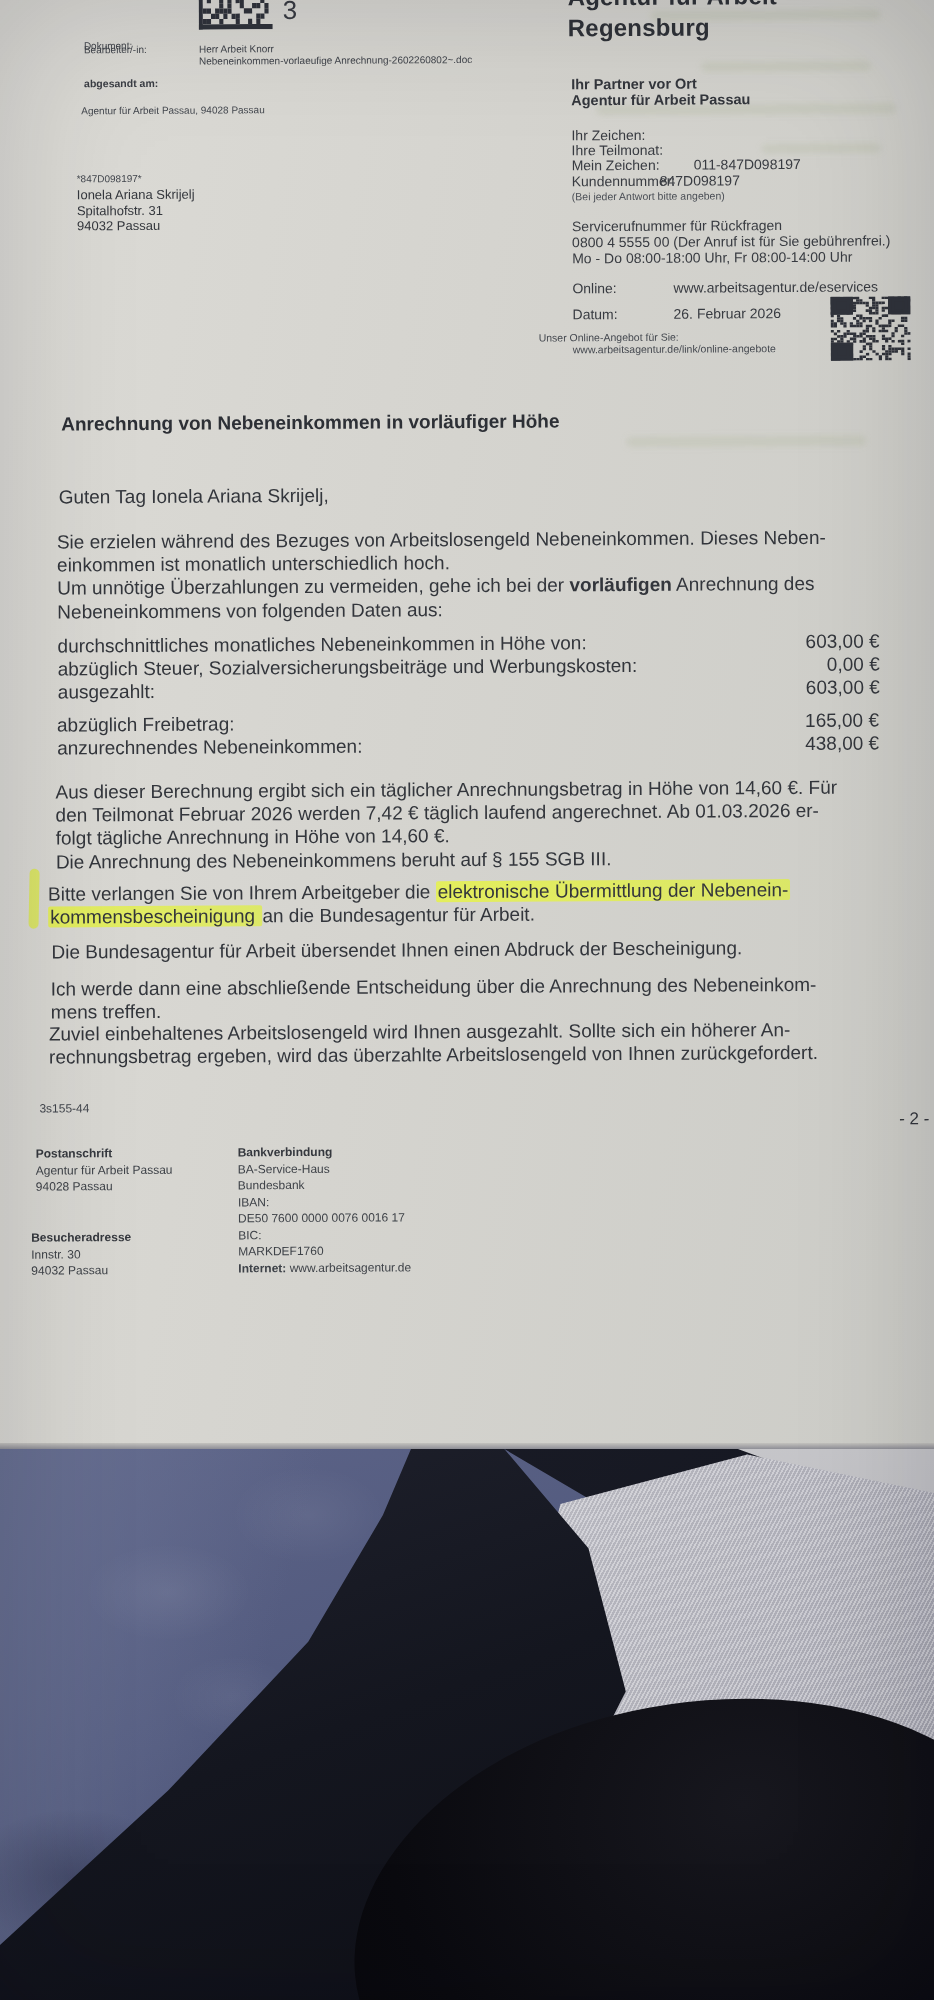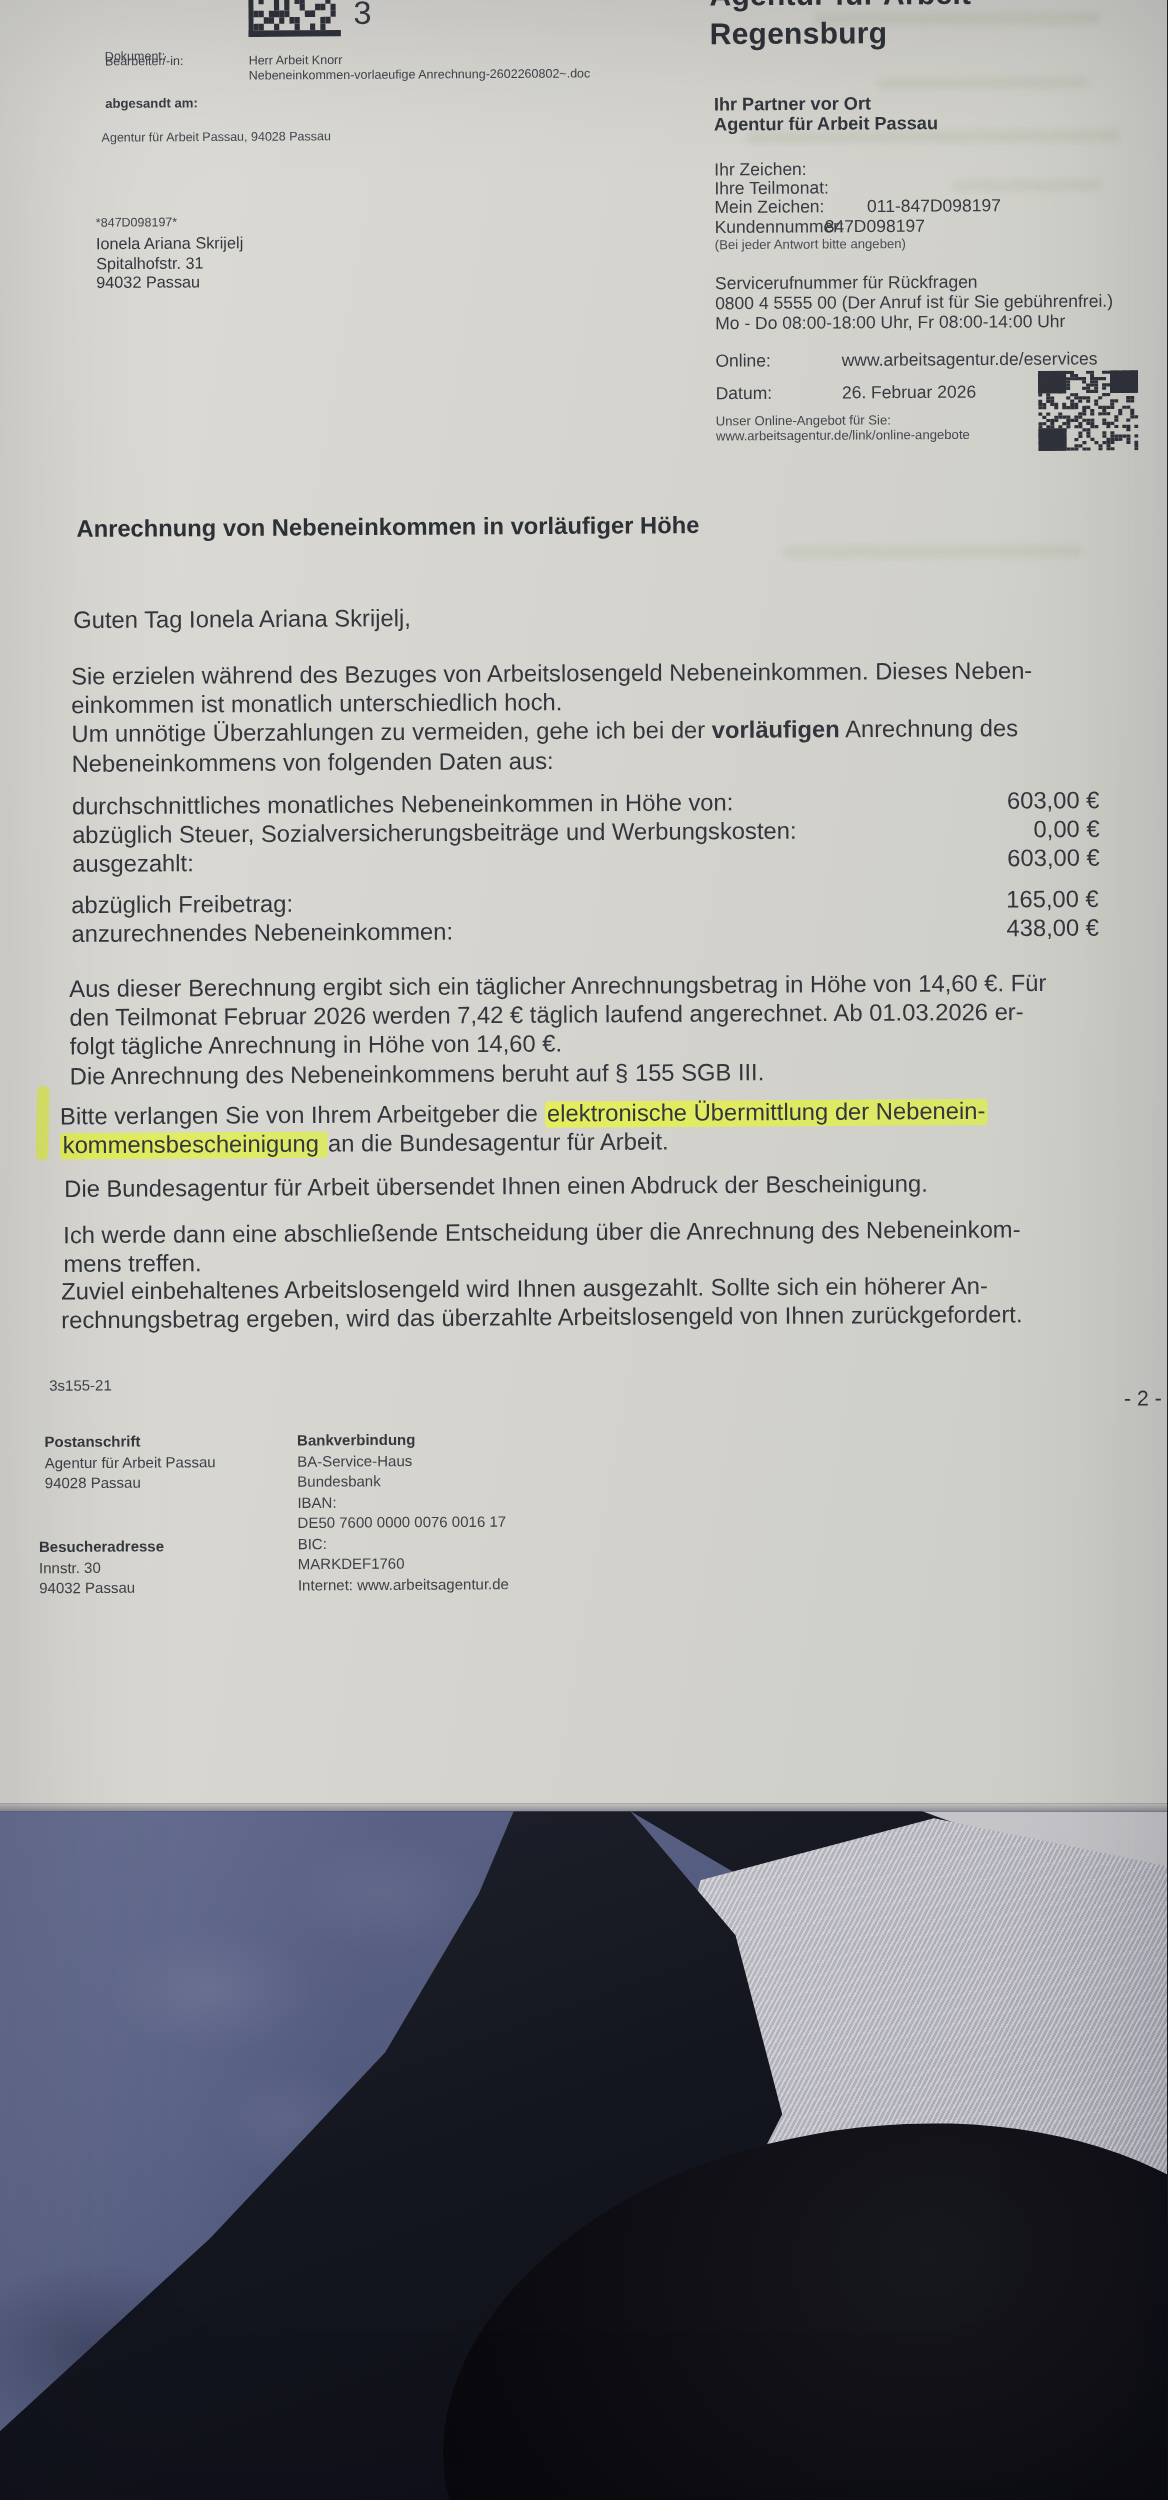--- a/index.html
+++ b/index.html
@@ -34,7 +34,7 @@
   .onl{left:575px;top:281px}.onlv{left:676px;top:281px;font-weight:400}
   .dat{left:575px;top:307px}.datv{left:676px;top:307px}
   .off{font-size:10.5px;color:#44484f}
-  .off1{left:575px;top:332px}.off2{left:575px;top:344px}
+  .off1{left:541px;top:332px}.off2{left:575px;top:344px}
   .qr{left:833px;top:299px;width:80px;height:64px}
   
   .subj{left:63px;top:411px;font-size:19px;font-weight:700;color:#2d3036}

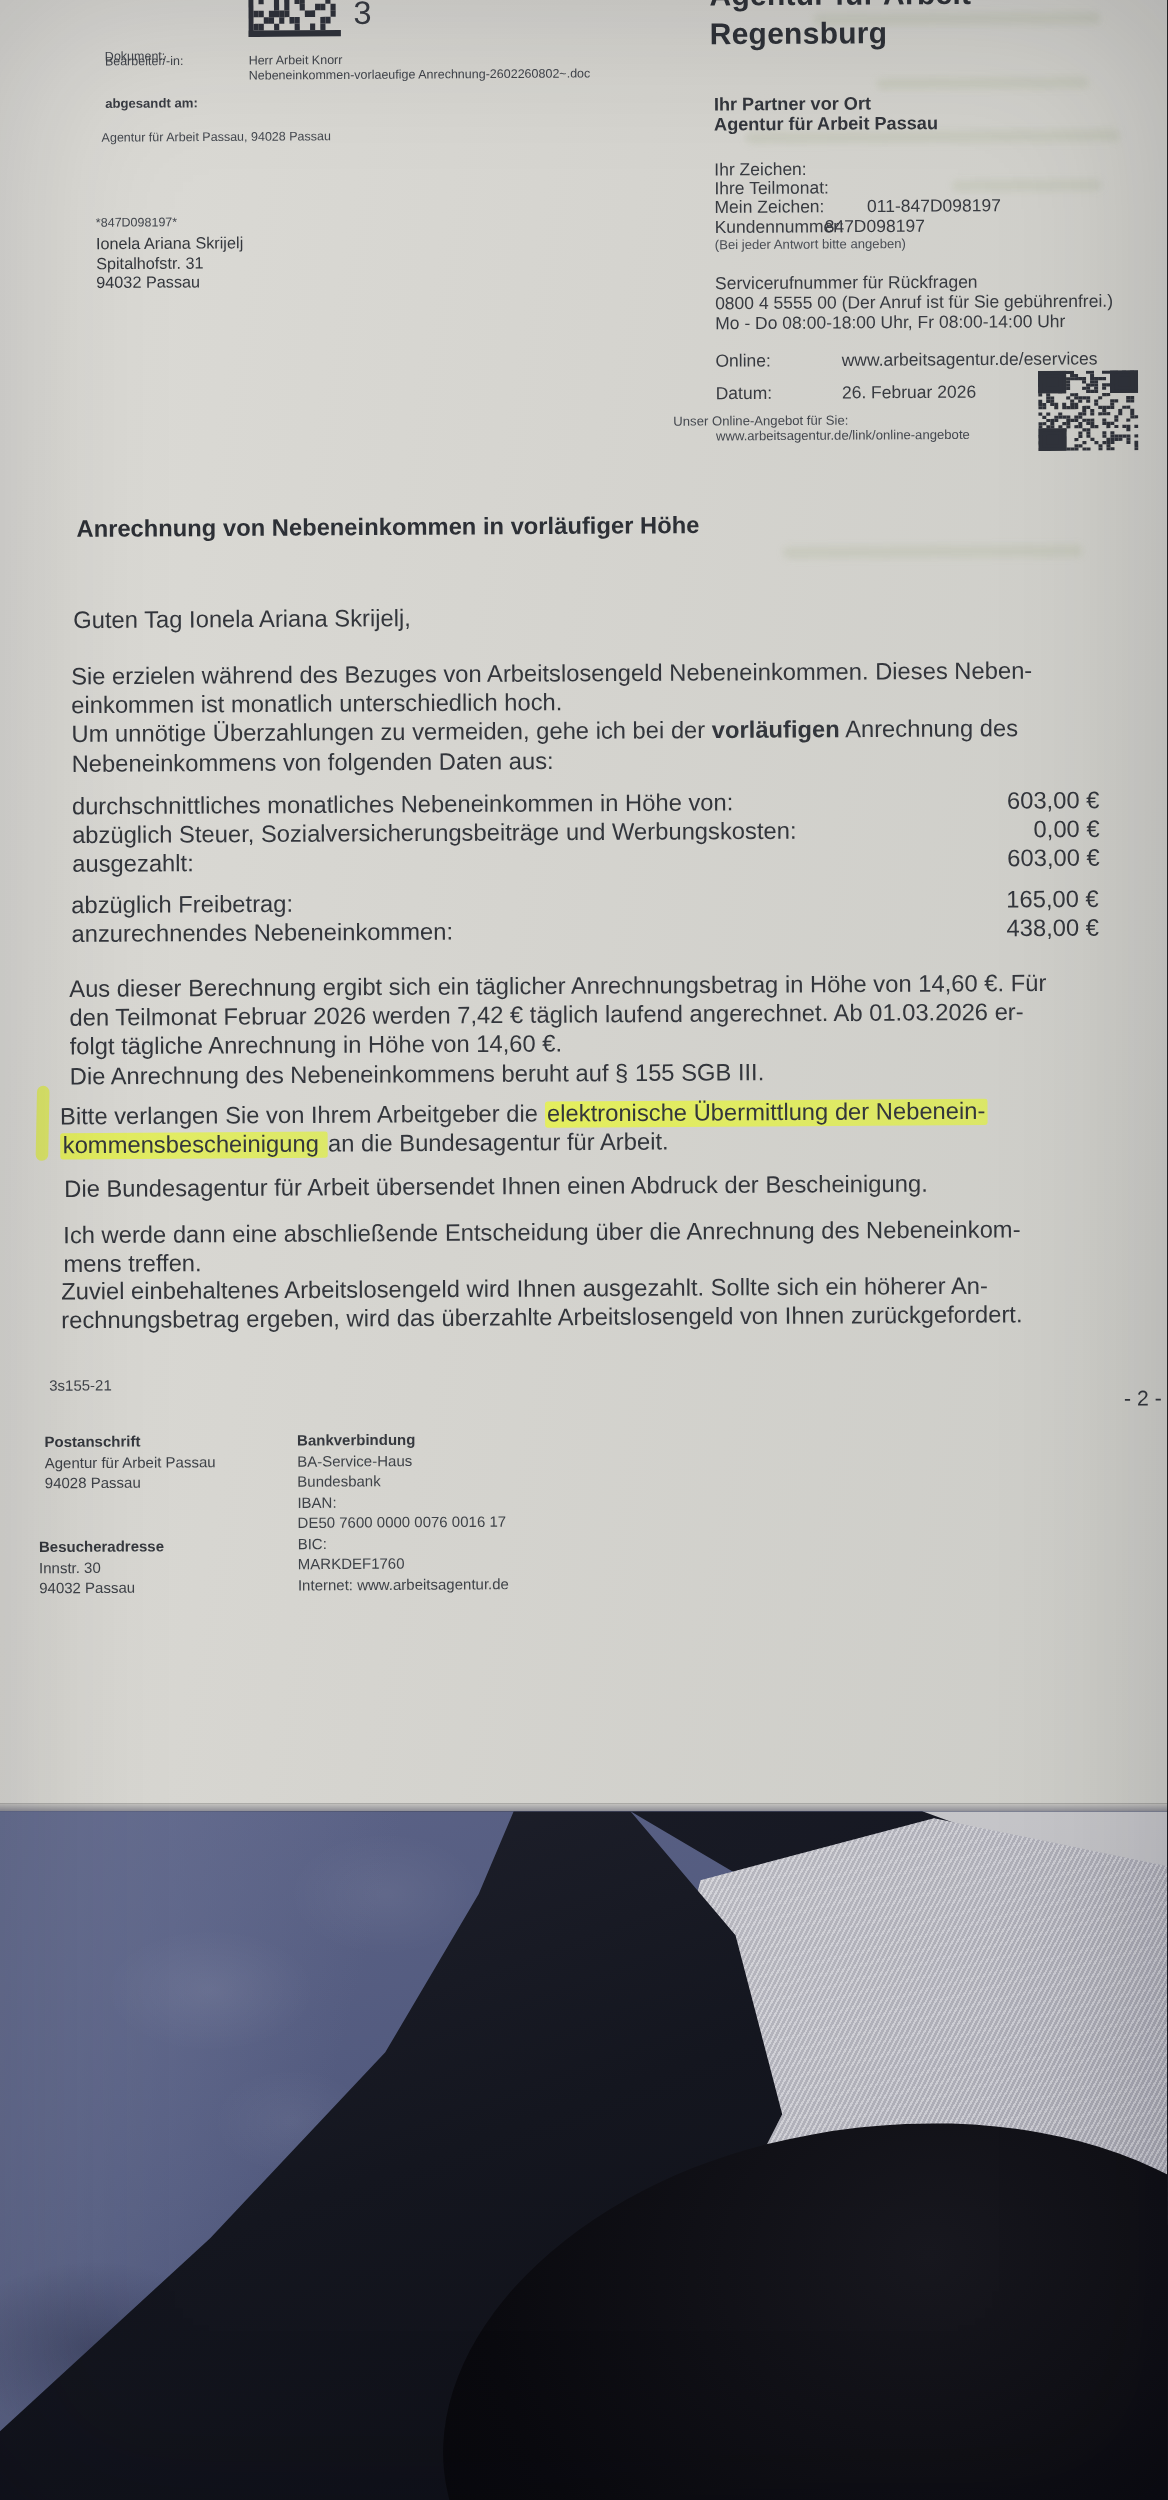--- a/index.html
+++ b/index.html
@@ -523,7 +523,7 @@
         <div>rechnungsbetrag ergeben, wird das überzahlte Arbeitslosengeld von Ihnen zurückgefordert.</div>
       </div>
 
-      <div class="abs fcode">3s155-21</div>
+      <div class="abs fcode">3s155-44</div>
       <div class="abs pnum">- 2 -</div>
 
       <div class="abs fblk fpost">

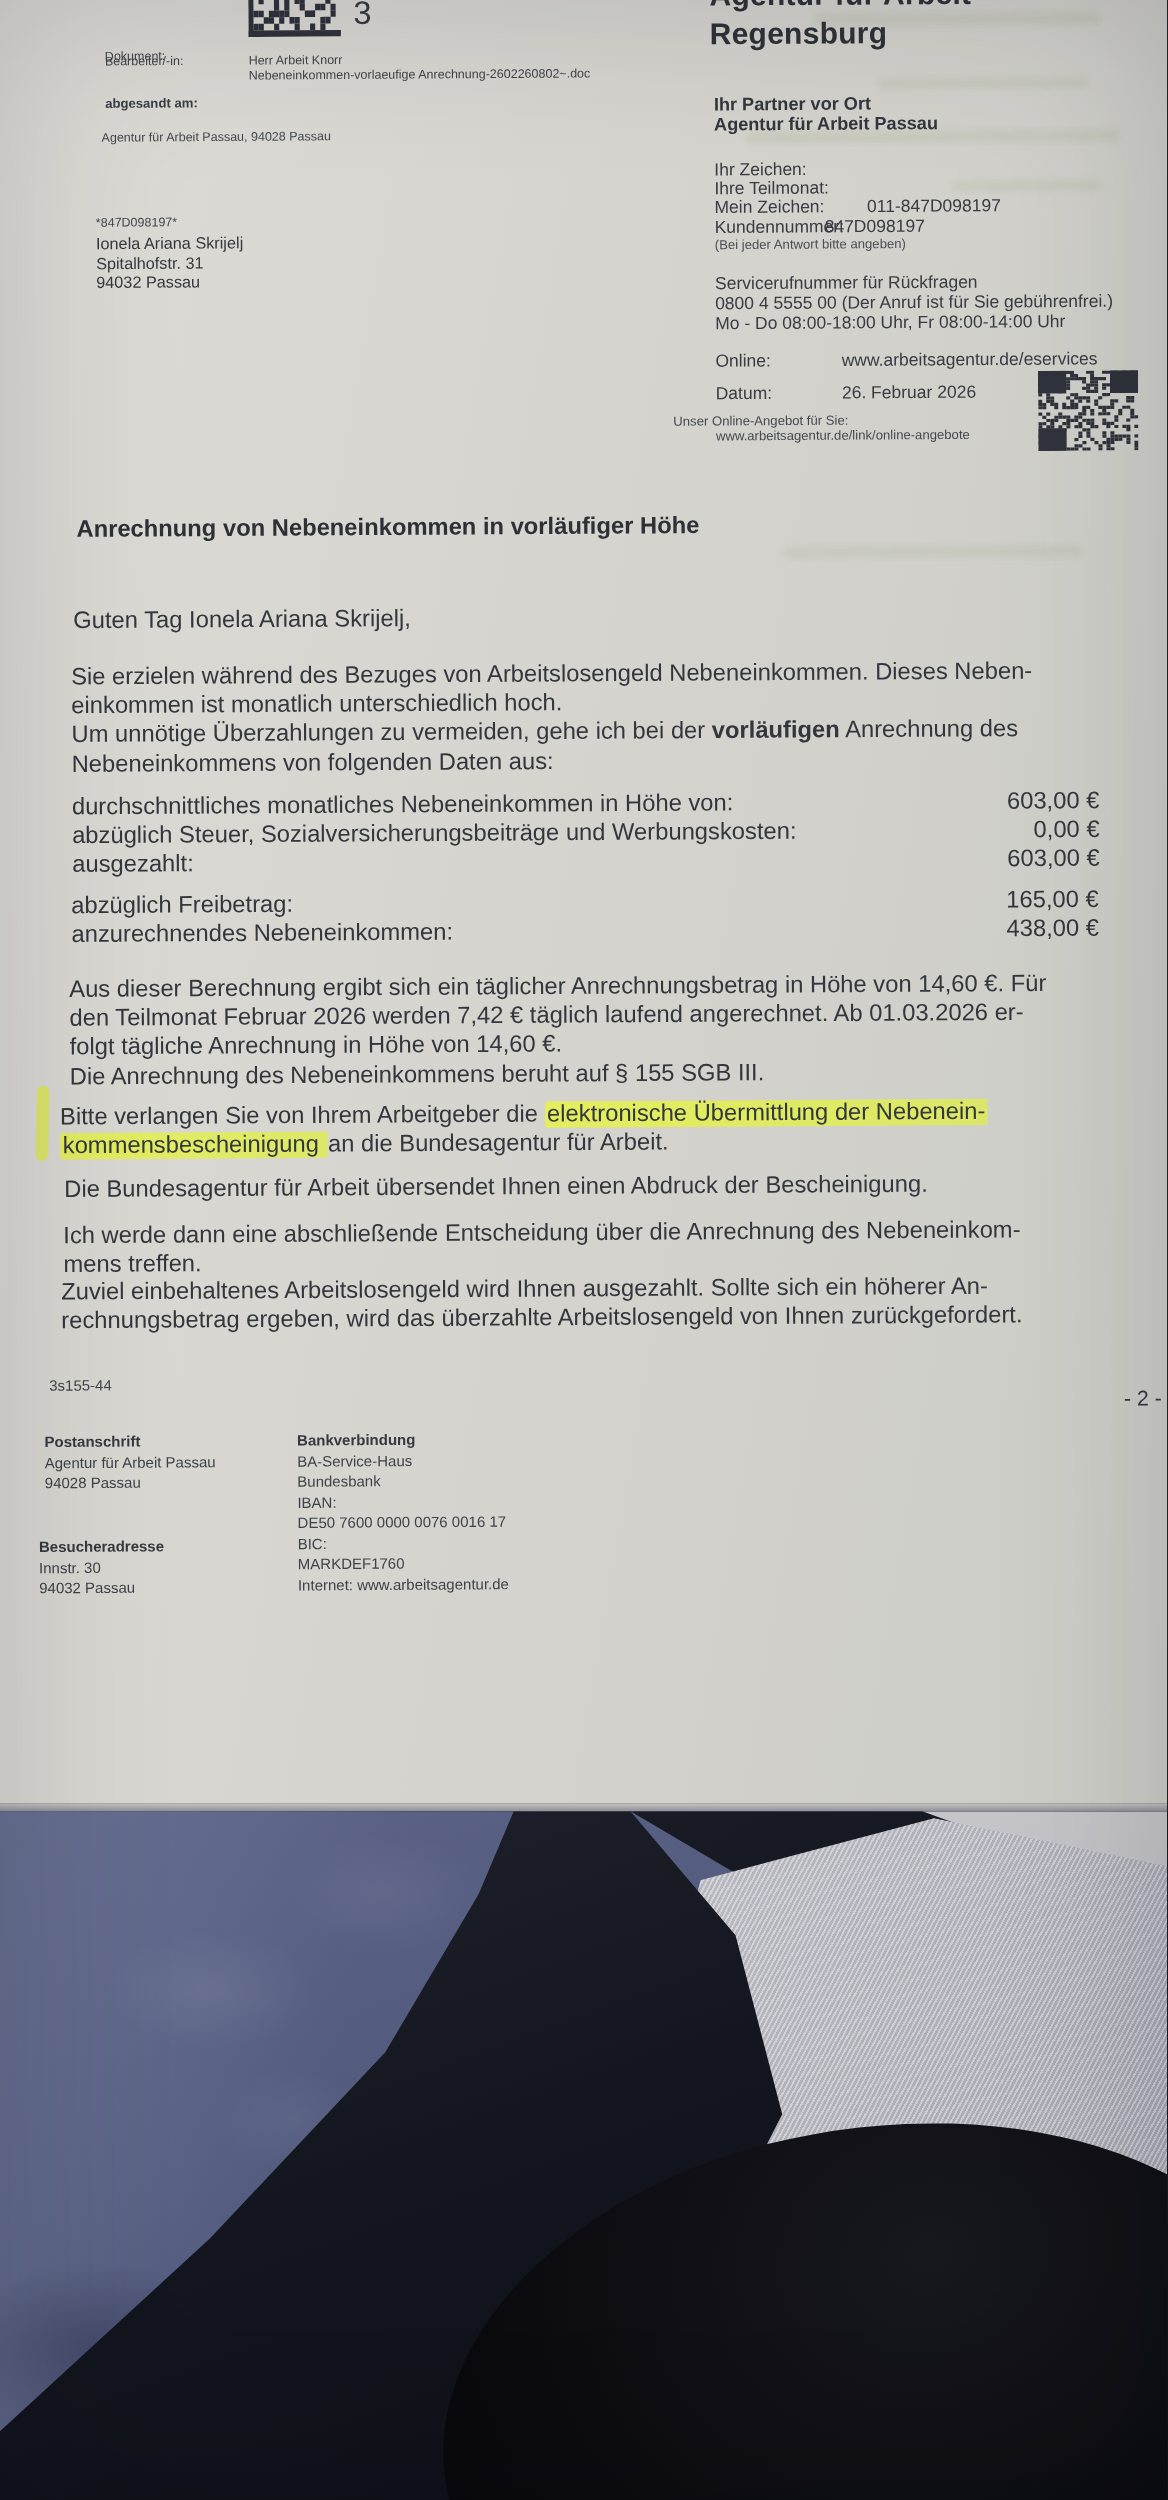--- a/index.html
+++ b/index.html
@@ -59,7 +59,7 @@
   .fpost{left:33px;top:1143px}
   .fvis{left:28px;top:1227px}
   .fbank{left:235px;top:1143px}
-  .fbold{font-weight:400}
+  .fbold{font-weight:700}
   
   .pedge{left:0;top:1443px;width:934px;height:6px;background:linear-gradient(#c3c2be,#8e8e96);}
   .photo{left:0;top:1449px;width:934px;height:551px;overflow:hidden;

